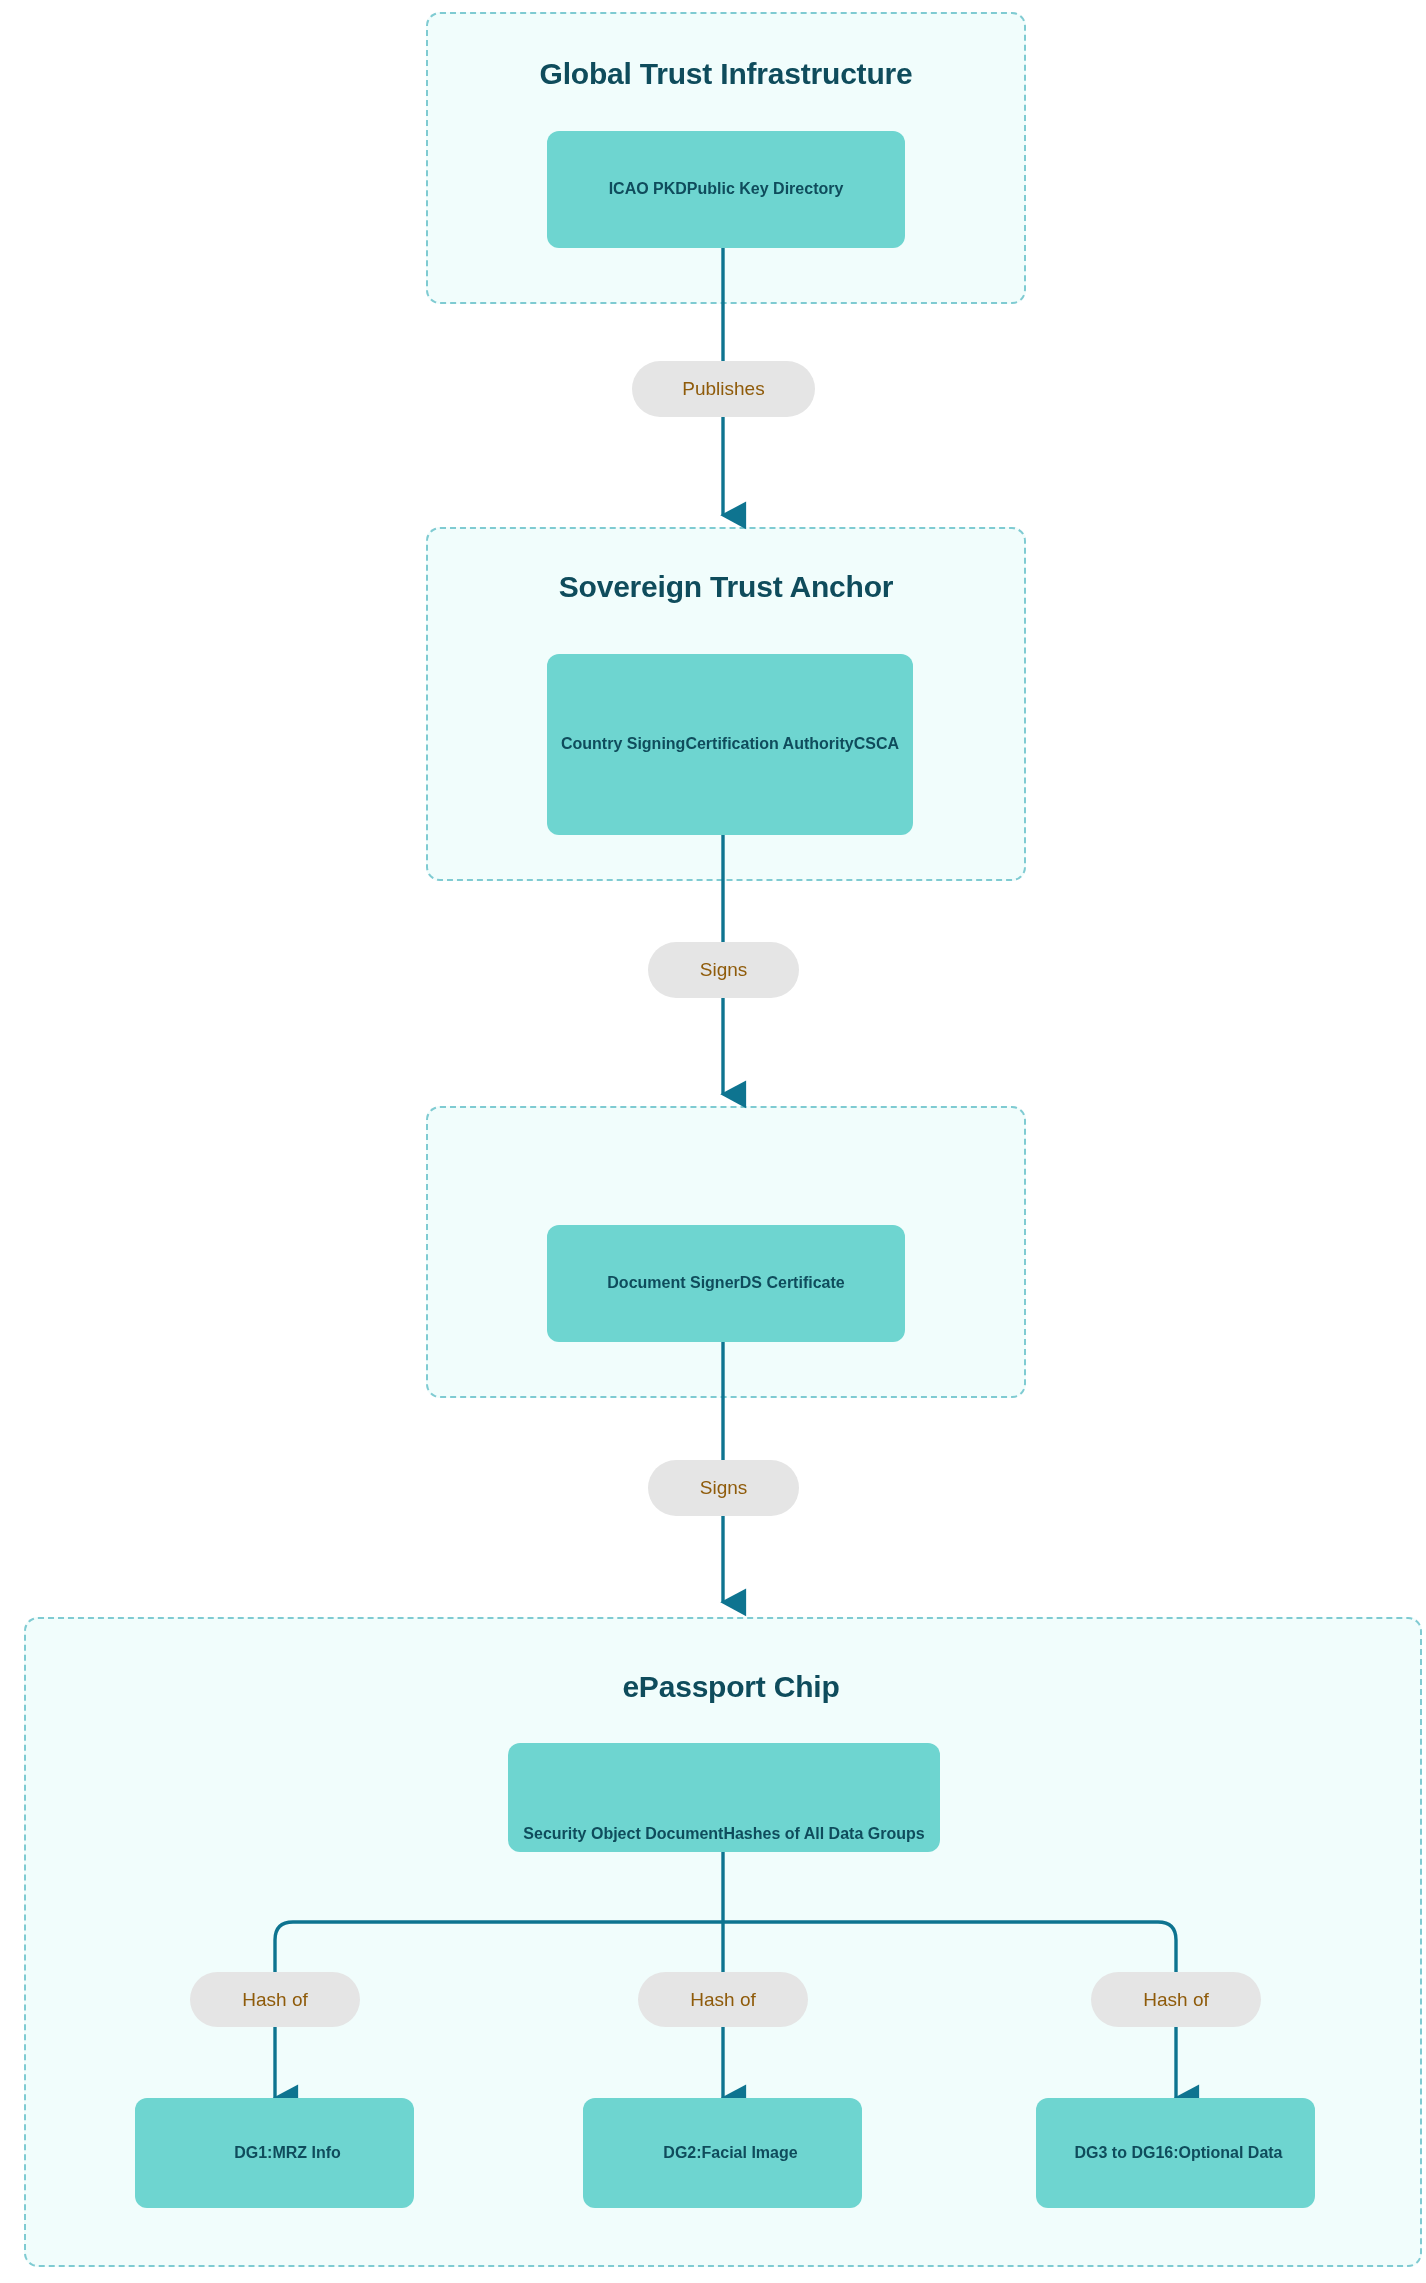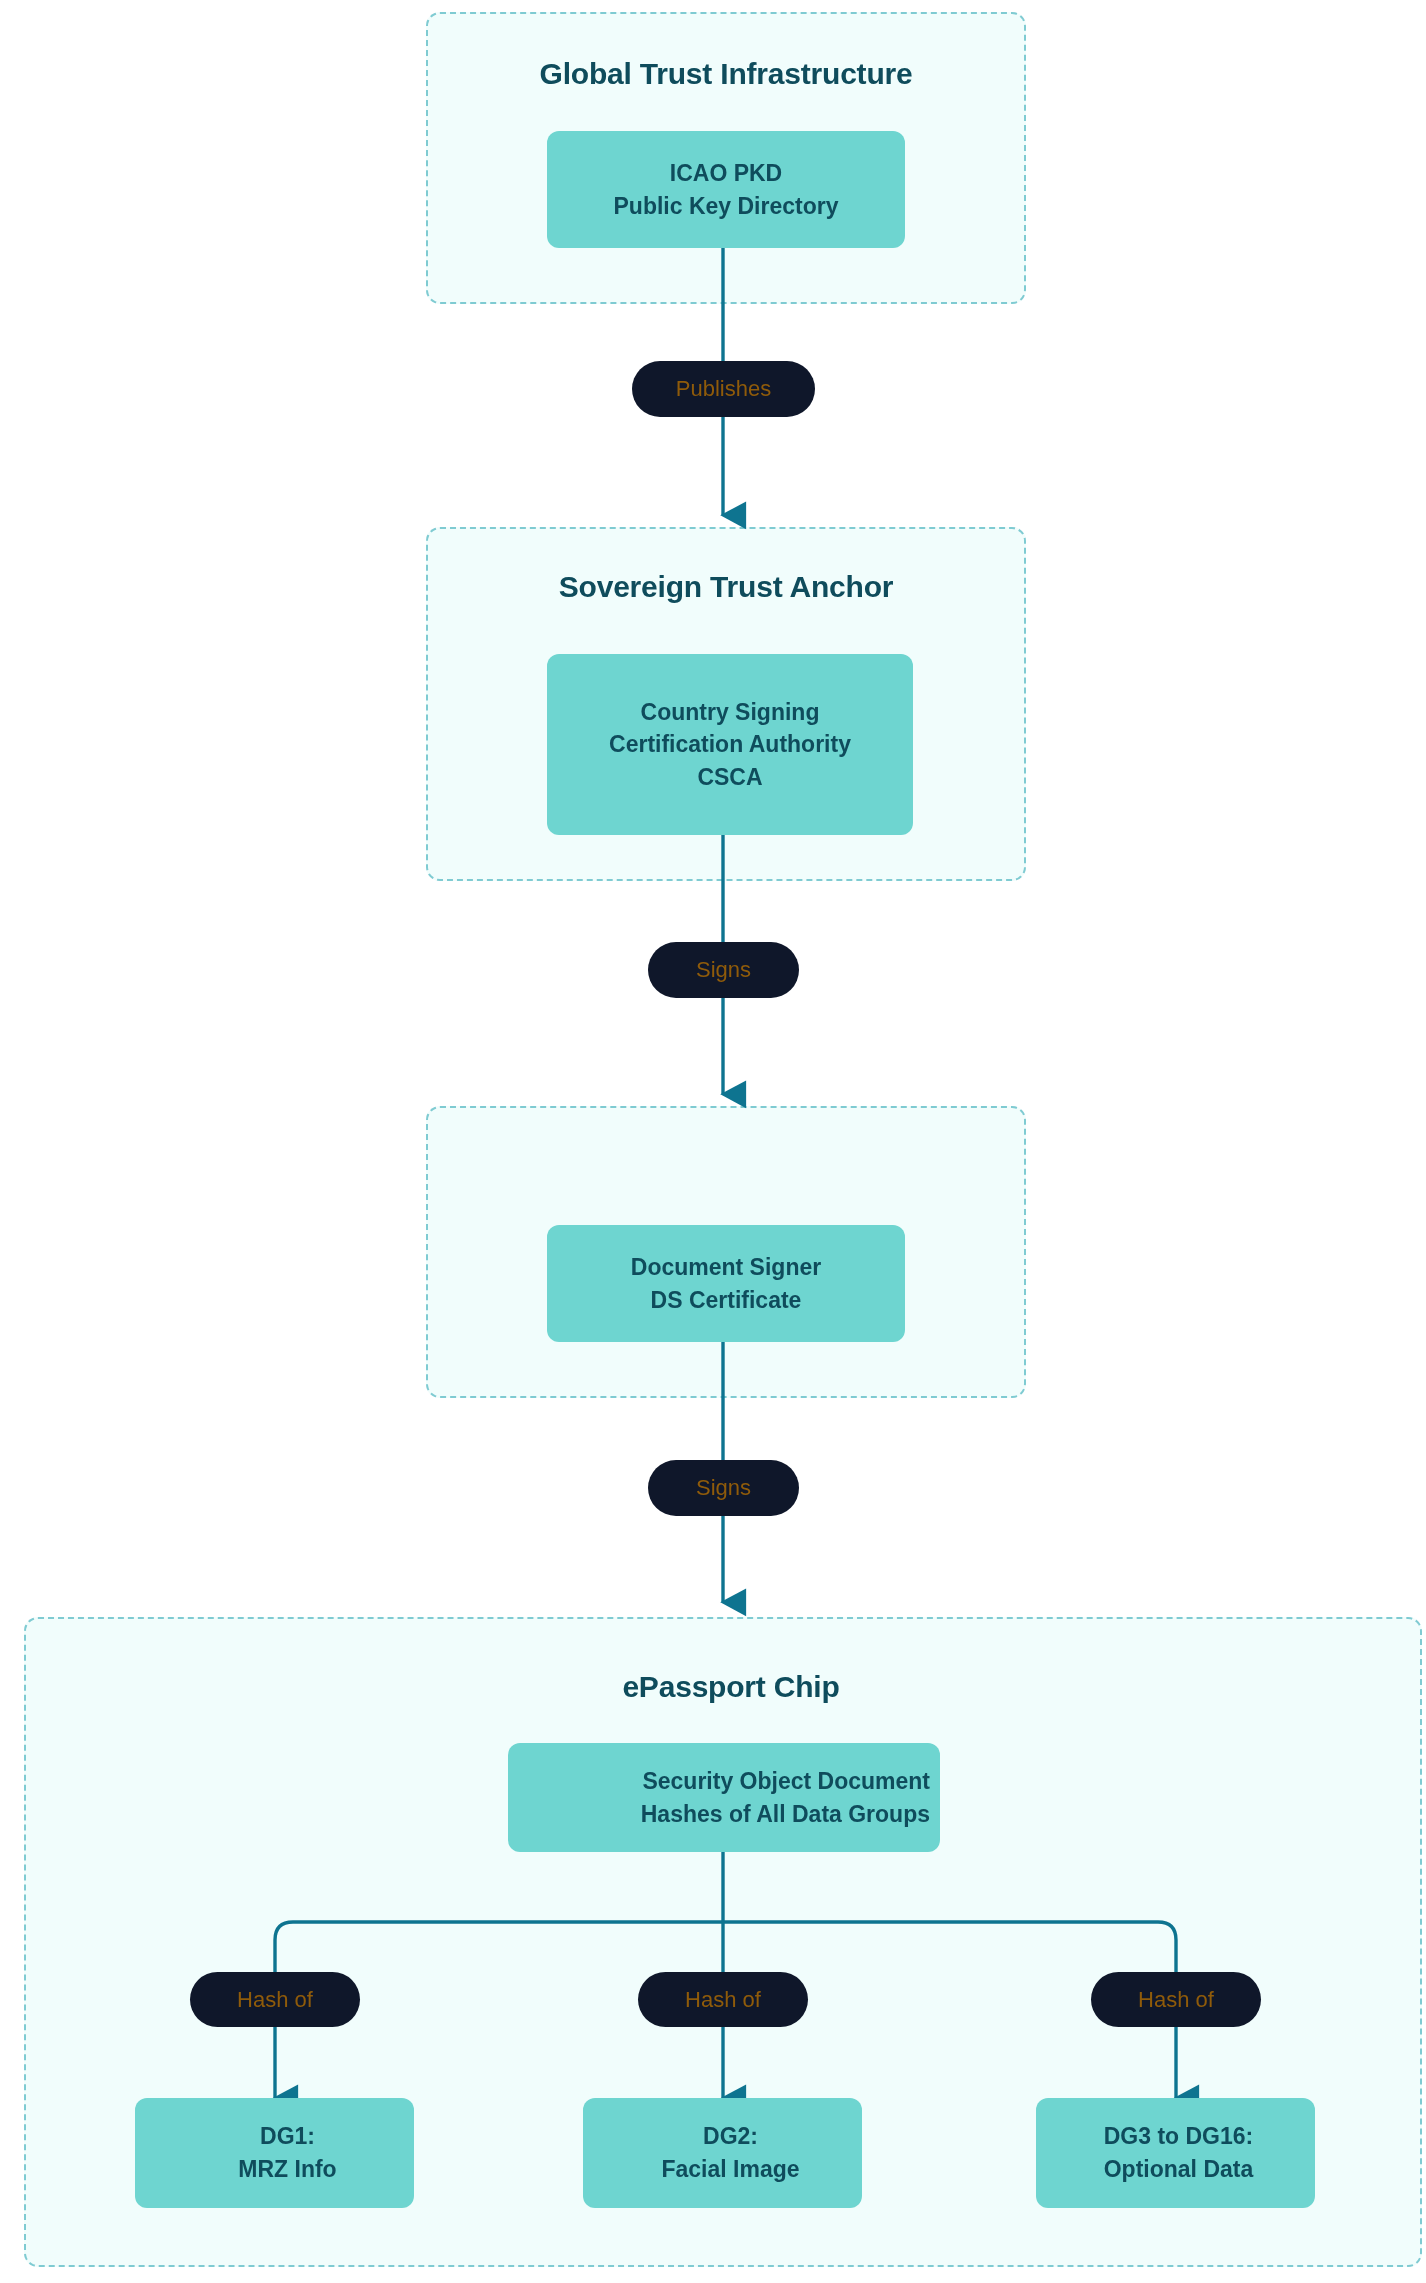--- a/index.html
+++ b/index.html
@@ -35,12 +35,11 @@
     border-radius:12px;
     box-sizing:border-box;
     display:flex;
-    flex-direction:column;
     align-items:center;
     justify-content:center;
     color:#0F4C5C;
     font-weight:bold;
-    font-size:23px;
+    font-size:16px;
     line-height:1.42;
     text-align:center;
     padding:6px 10px;

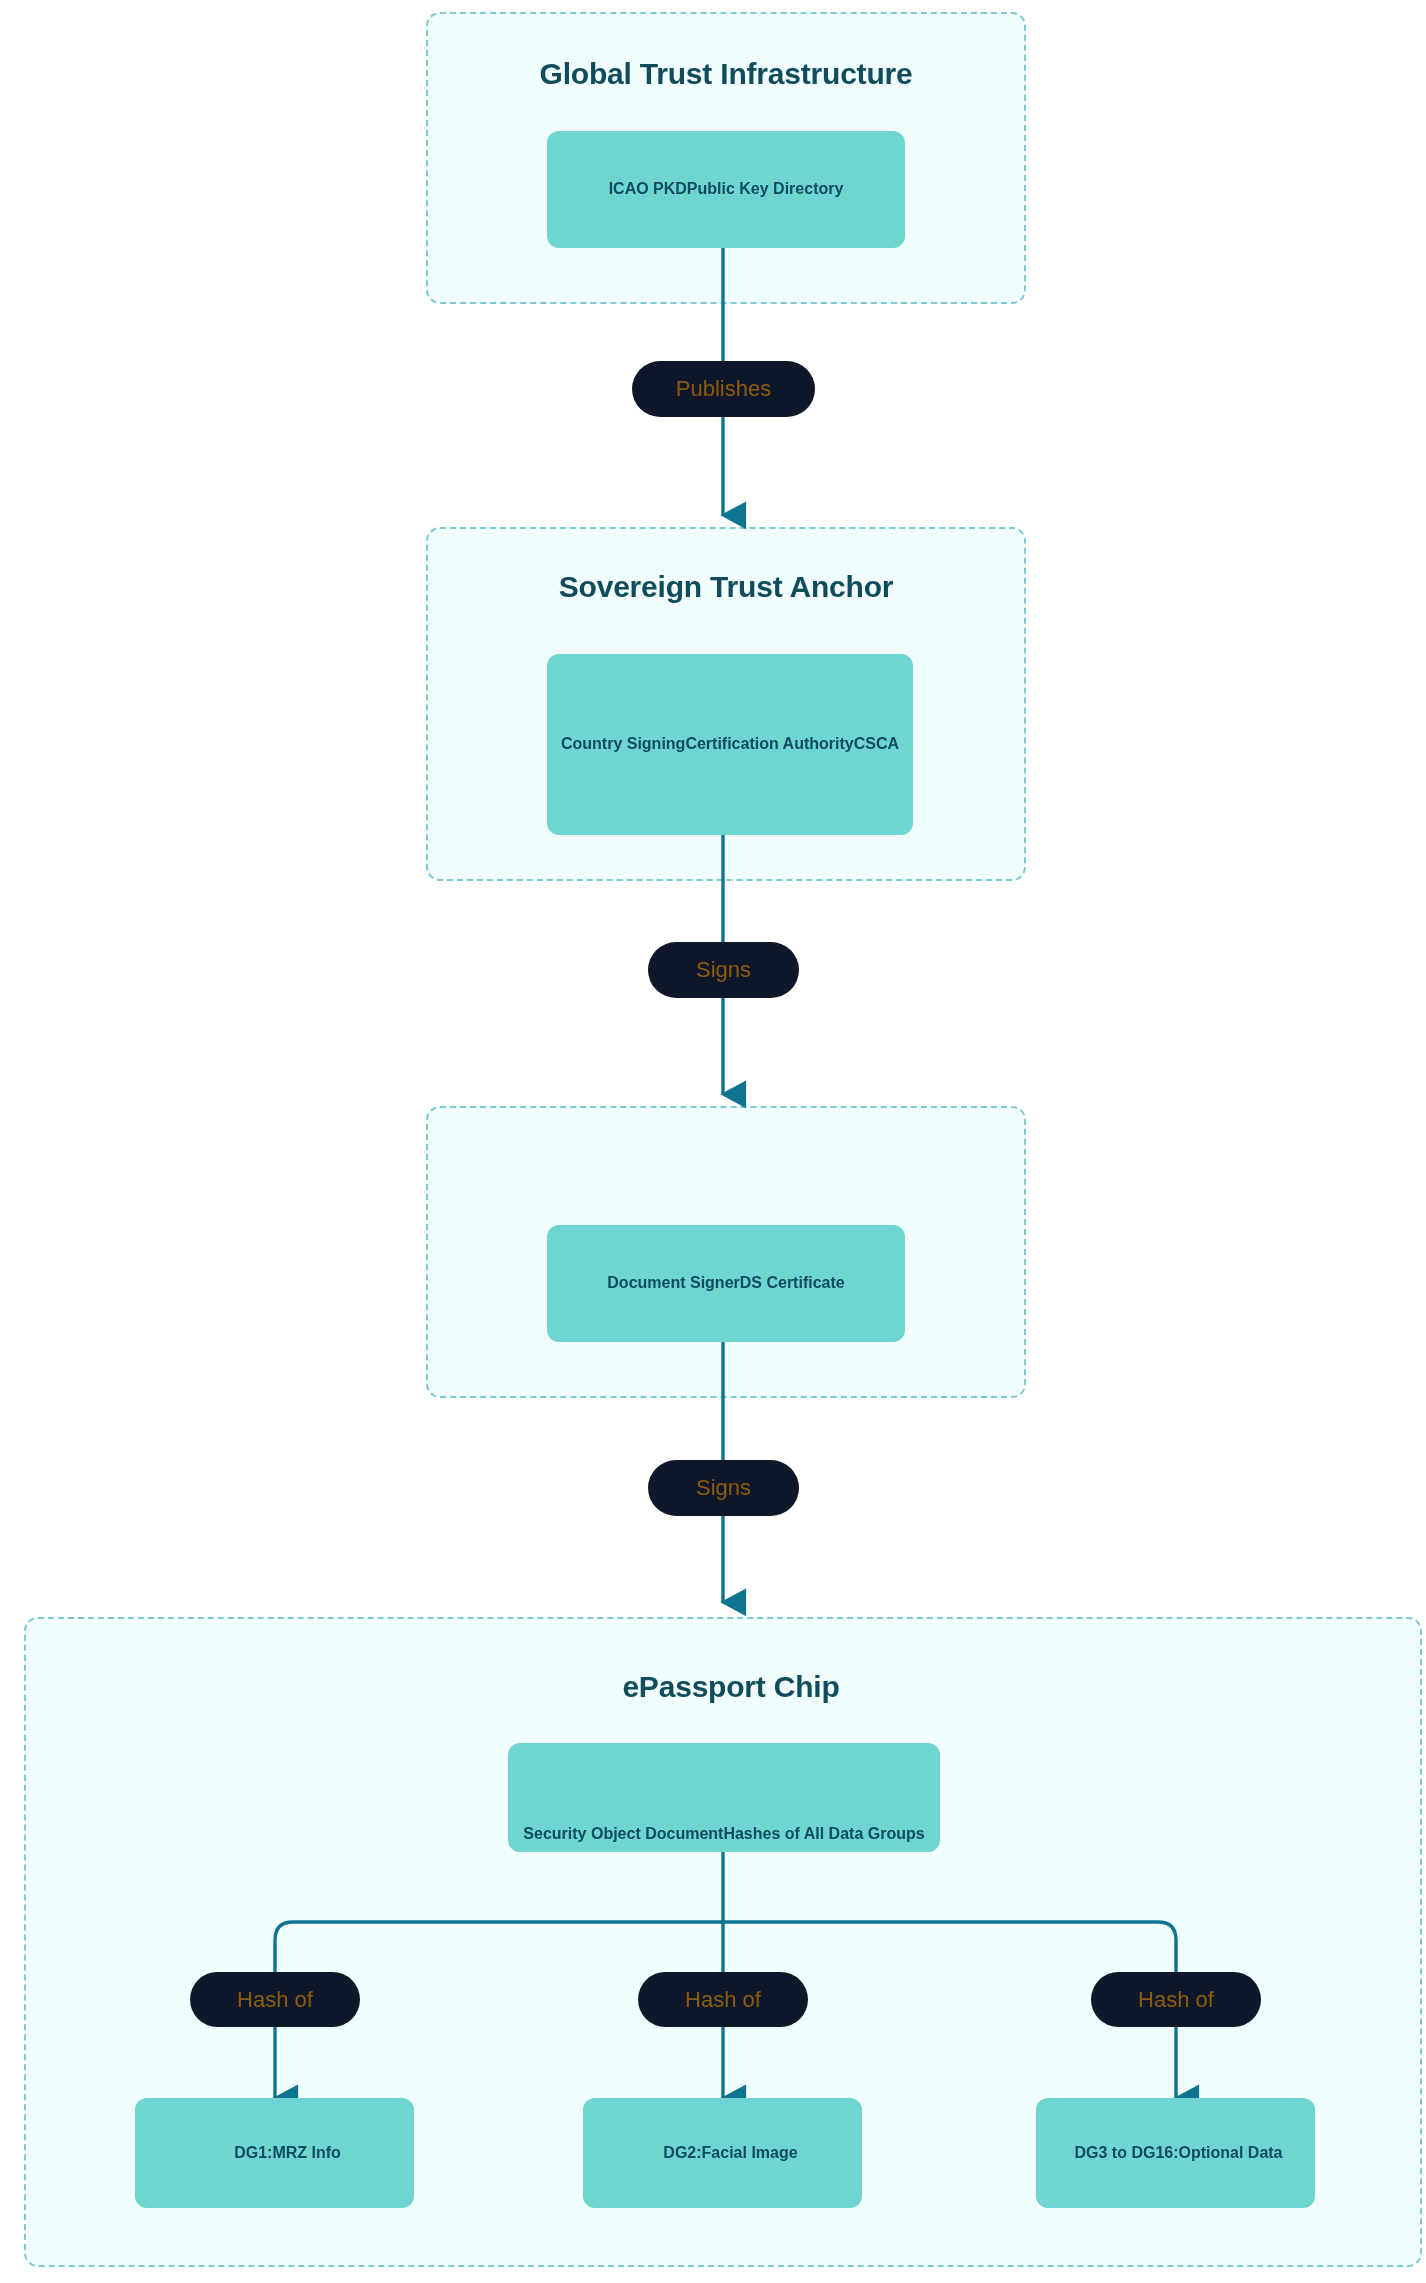--- a/index.html
+++ b/index.html
@@ -49,12 +49,12 @@
   
   .pill{
     position:absolute;
-    background:#0f172a;
+    background:#e5e5e5;
     border-radius:999px;
     box-sizing:border-box;
     display:flex;align-items:center;justify-content:center;
     color:#8F5B0A;
-    font-size:22px;
+    font-size:19px;
     font-weight:normal;
     white-space:nowrap;
     z-index:5;

